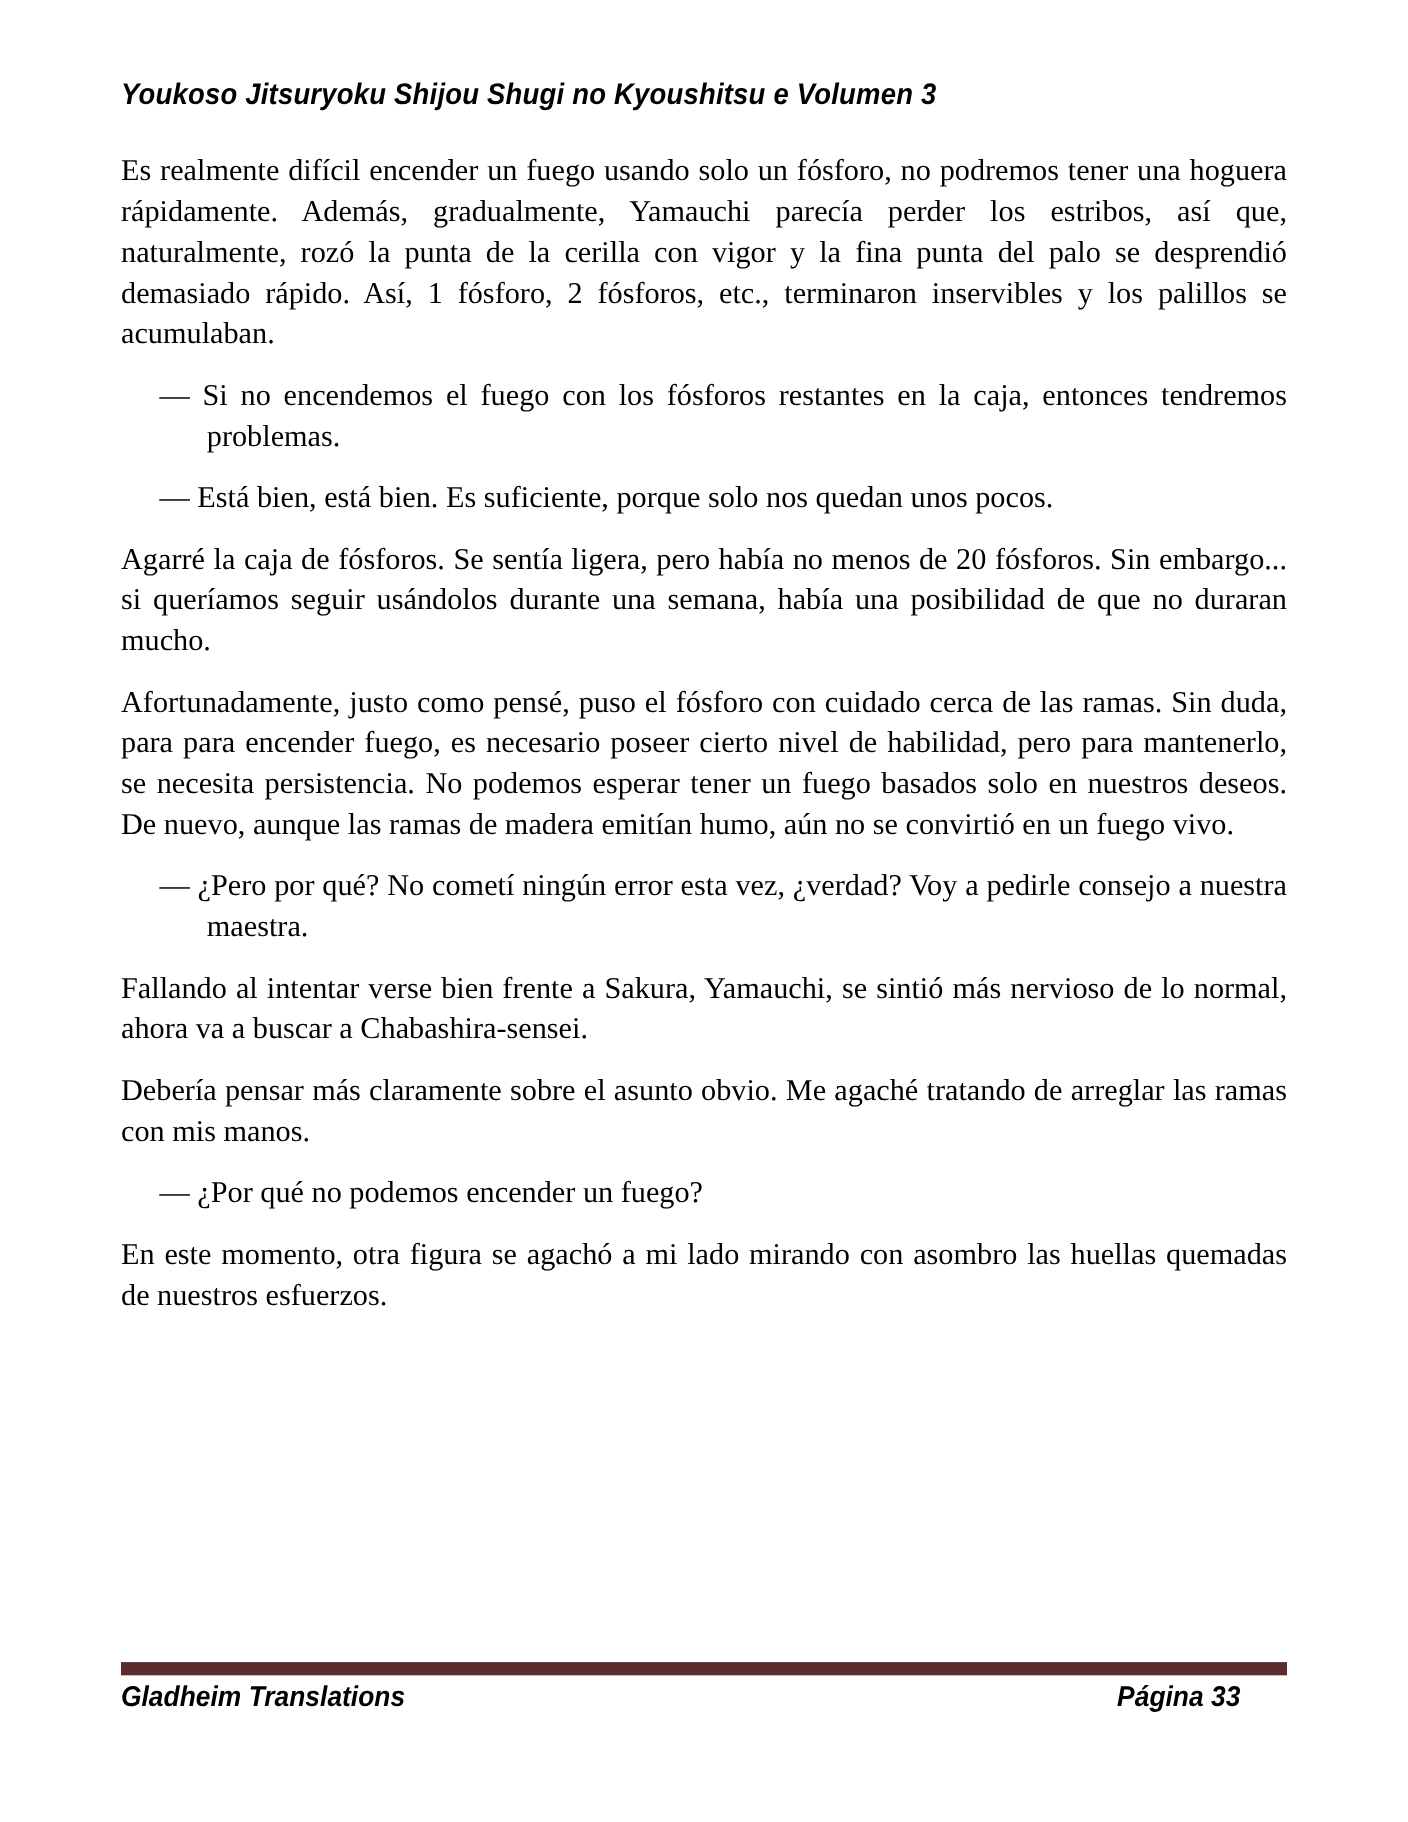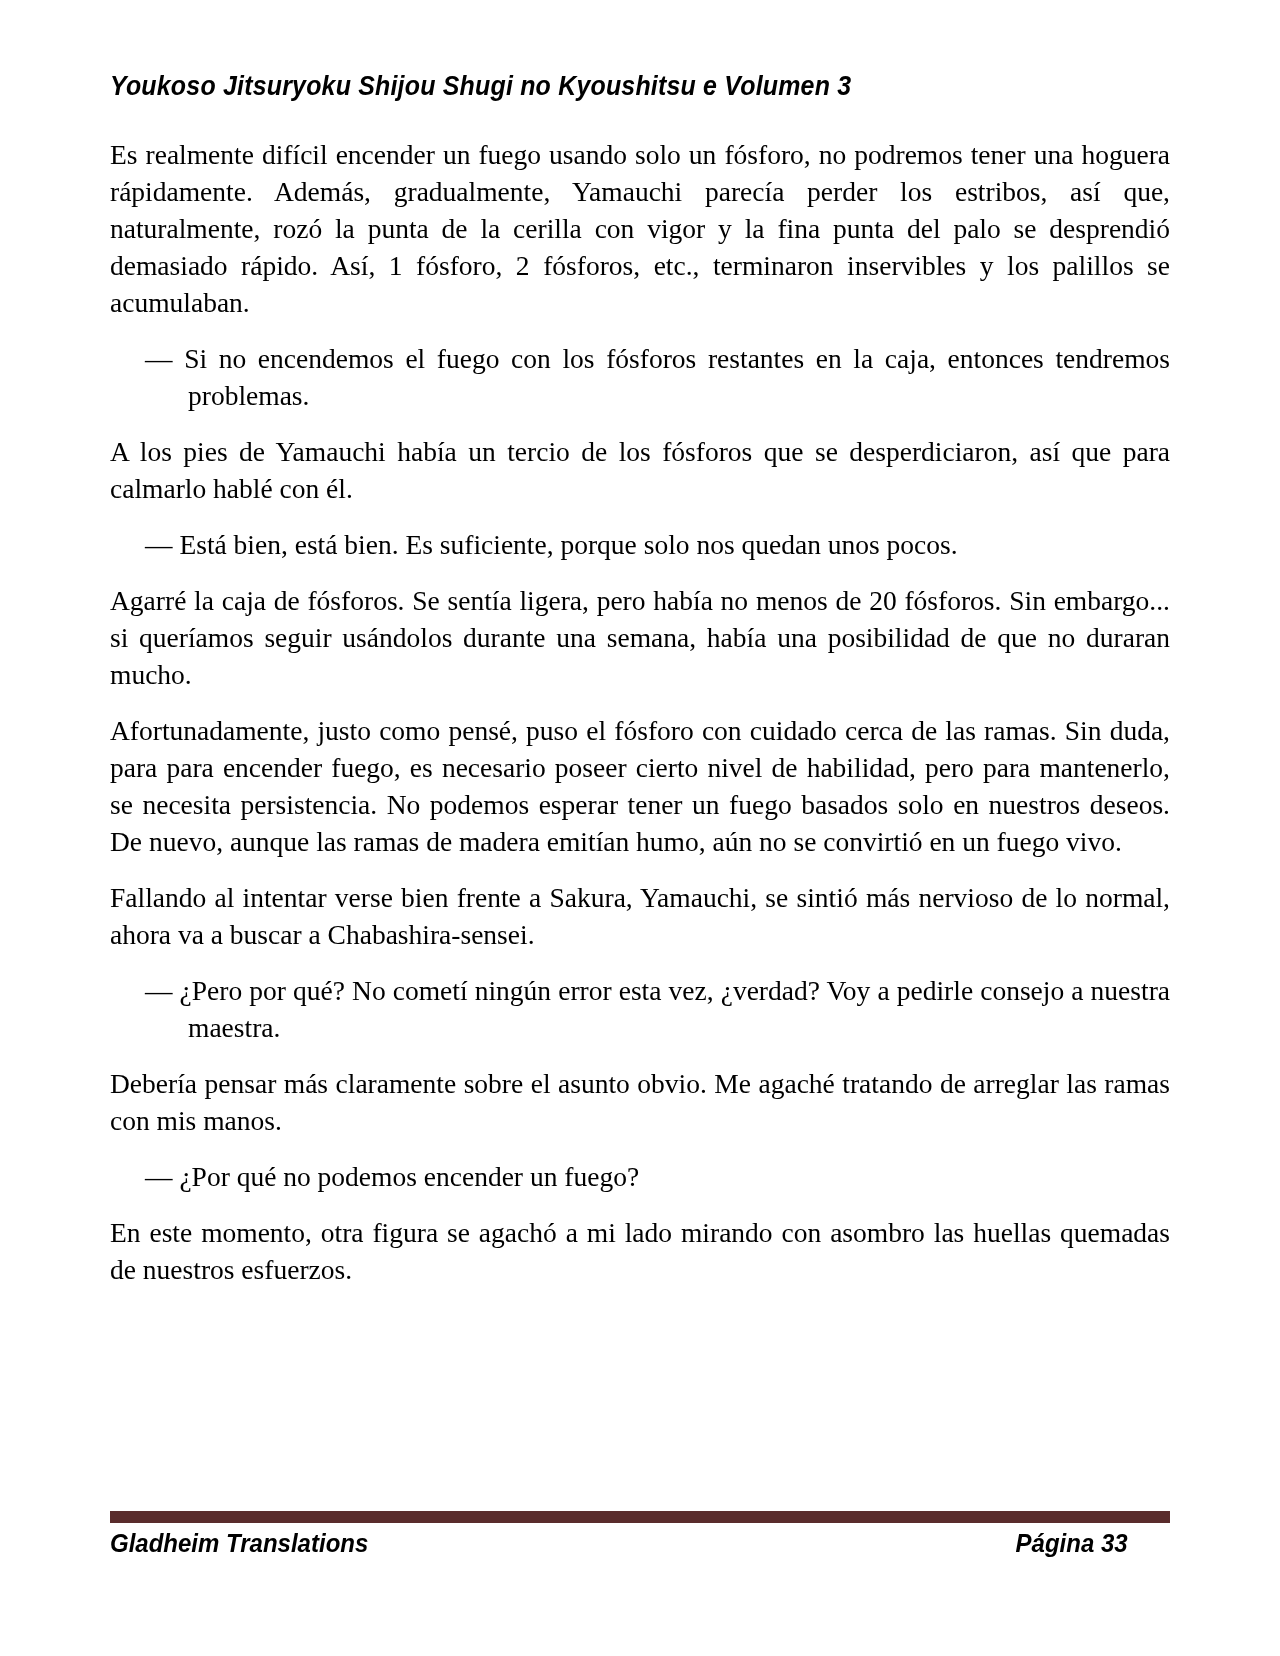--- a/index.html
+++ b/index.html
@@ -58,7 +58,6 @@
   <div class="content">
       <p class="para normal">Es realmente difícil encender un fuego usando solo un fósforo, no podremos tener una hoguera rápidamente. Además, gradualmente, Yamauchi parecía perder los estribos, así que, naturalmente, rozó la punta de la cerilla con vigor y la fina punta del palo se desprendió demasiado rápido. Así, 1 fósforo, 2 fósforos, etc., terminaron inservibles y los palillos se acumulaban.</p>
       <p class="para dialogue">— Si no encendemos el fuego con los fósforos restantes en la caja, entonces tendremos problemas.</p>
-      <p class="para normal">A los pies de Yamauchi había un tercio de los fósforos que se desperdiciaron, así que para calmarlo hablé con él.</p>
       <p class="para dialogue">— Está bien, está bien. Es suficiente, porque solo nos quedan unos pocos.</p>
       <p class="para normal">Agarré la caja de fósforos. Se sentía ligera, pero había no menos de 20 fósforos. Sin embargo... si queríamos seguir usándolos durante una semana, había una posibilidad de que no duraran mucho.</p>
       <p class="para normal">Afortunadamente, justo como pensé, puso el fósforo con cuidado cerca de las ramas. Sin duda, para para encender fuego, es necesario poseer cierto nivel de habilidad, pero para mantenerlo, se necesita persistencia. No podemos esperar tener un fuego basados solo en nuestros deseos. De nuevo, aunque las ramas de madera emitían humo, aún no se convirtió en un fuego vivo.</p>

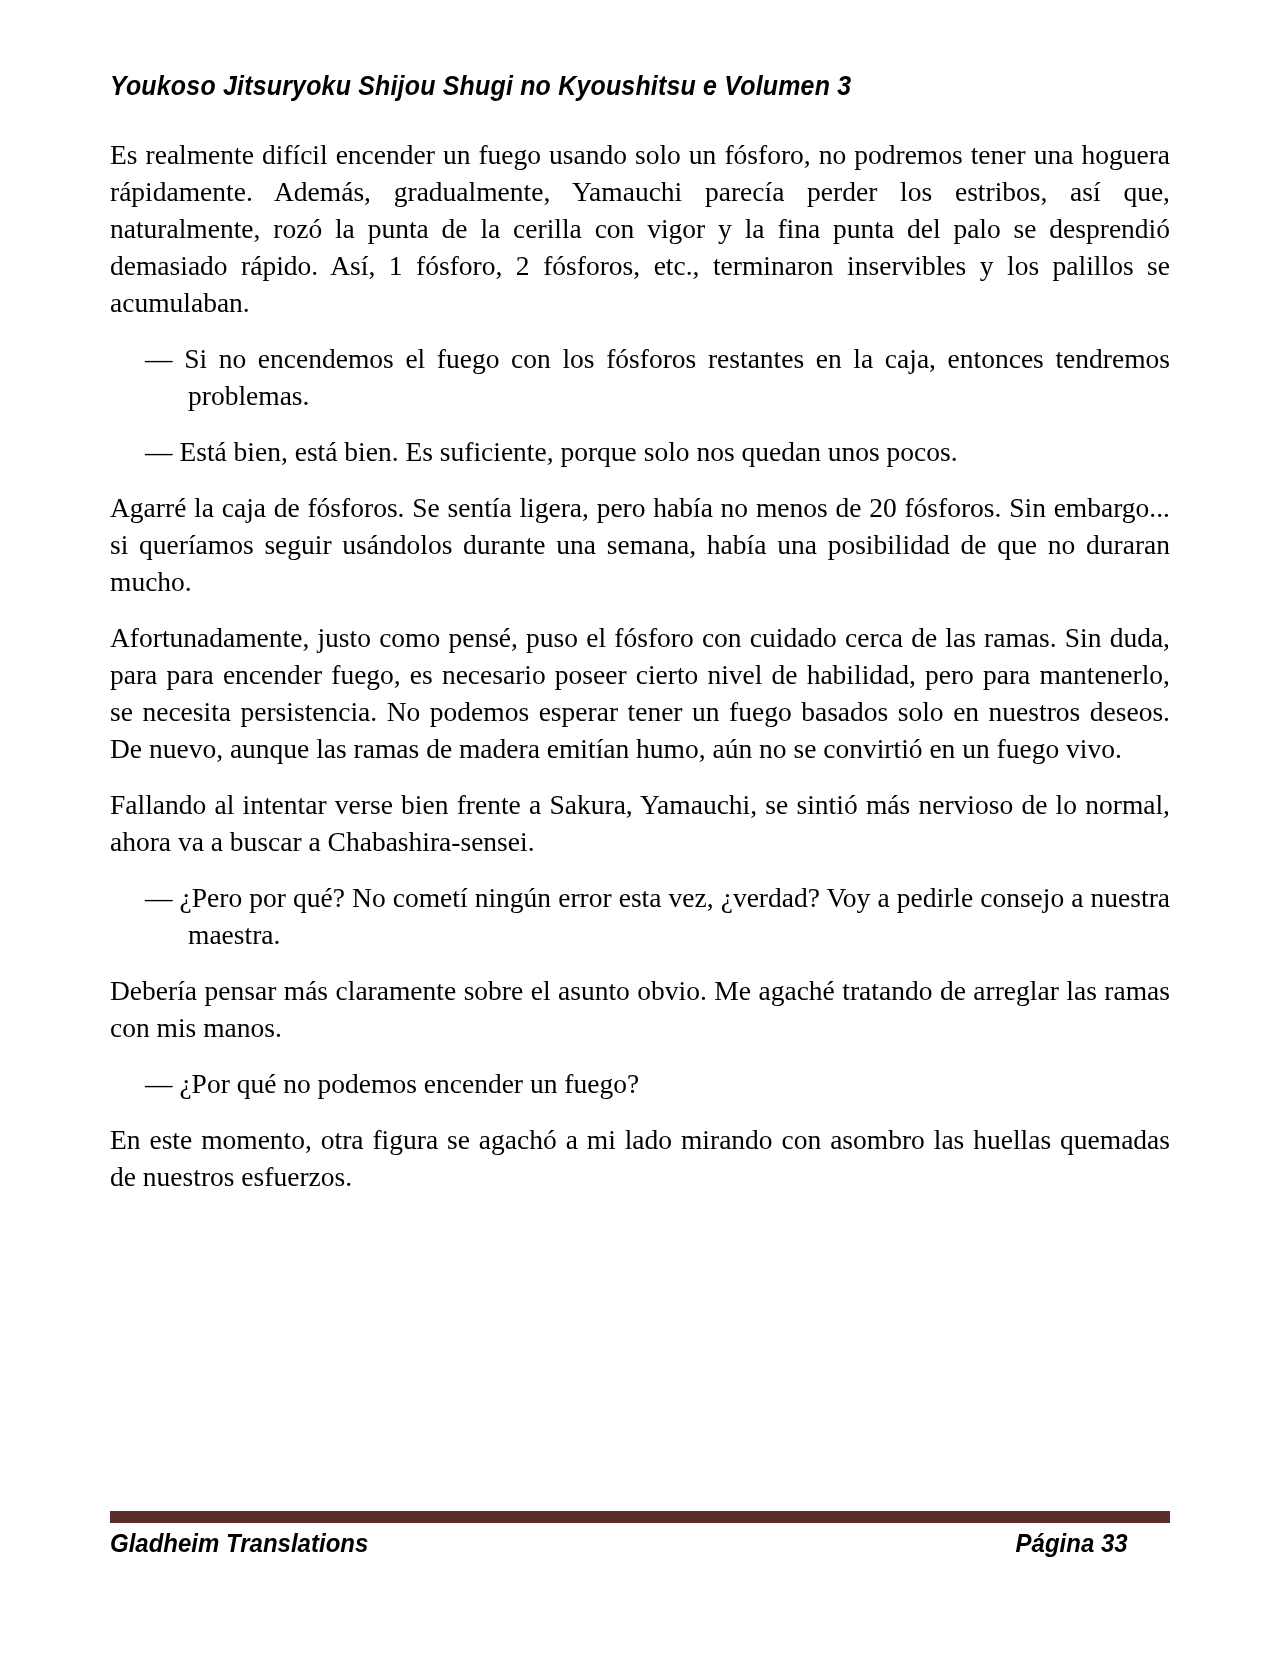--- a/index.html
+++ b/index.html
@@ -61,8 +61,8 @@
       <p class="para dialogue">— Está bien, está bien. Es suficiente, porque solo nos quedan unos pocos.</p>
       <p class="para normal">Agarré la caja de fósforos. Se sentía ligera, pero había no menos de 20 fósforos. Sin embargo... si queríamos seguir usándolos durante una semana, había una posibilidad de que no duraran mucho.</p>
       <p class="para normal">Afortunadamente, justo como pensé, puso el fósforo con cuidado cerca de las ramas. Sin duda, para para encender fuego, es necesario poseer cierto nivel de habilidad, pero para mantenerlo, se necesita persistencia. No podemos esperar tener un fuego basados solo en nuestros deseos. De nuevo, aunque las ramas de madera emitían humo, aún no se convirtió en un fuego vivo.</p>
+      <p class="para dialogue">— ¿Pero por qué? No cometí ningún error esta vez, ¿verdad? Voy a pedirle consejo a nuestra maestra.</p>
       <p class="para normal">Fallando al intentar verse bien frente a Sakura, Yamauchi, se sintió más nervioso de lo normal, ahora va a buscar a Chabashira-sensei.</p>
-      <p class="para dialogue">— ¿Pero por qué? No cometí ningún error esta vez, ¿verdad? Voy a pedirle consejo a nuestra maestra.</p>
       <p class="para normal">Debería pensar más claramente sobre el asunto obvio. Me agaché tratando de arreglar las ramas con mis manos.</p>
       <p class="para dialogue">— ¿Por qué no podemos encender un fuego?</p>
       <p class="para normal">En este momento, otra figura se agachó a mi lado mirando con asombro las huellas quemadas de nuestros esfuerzos.</p>

